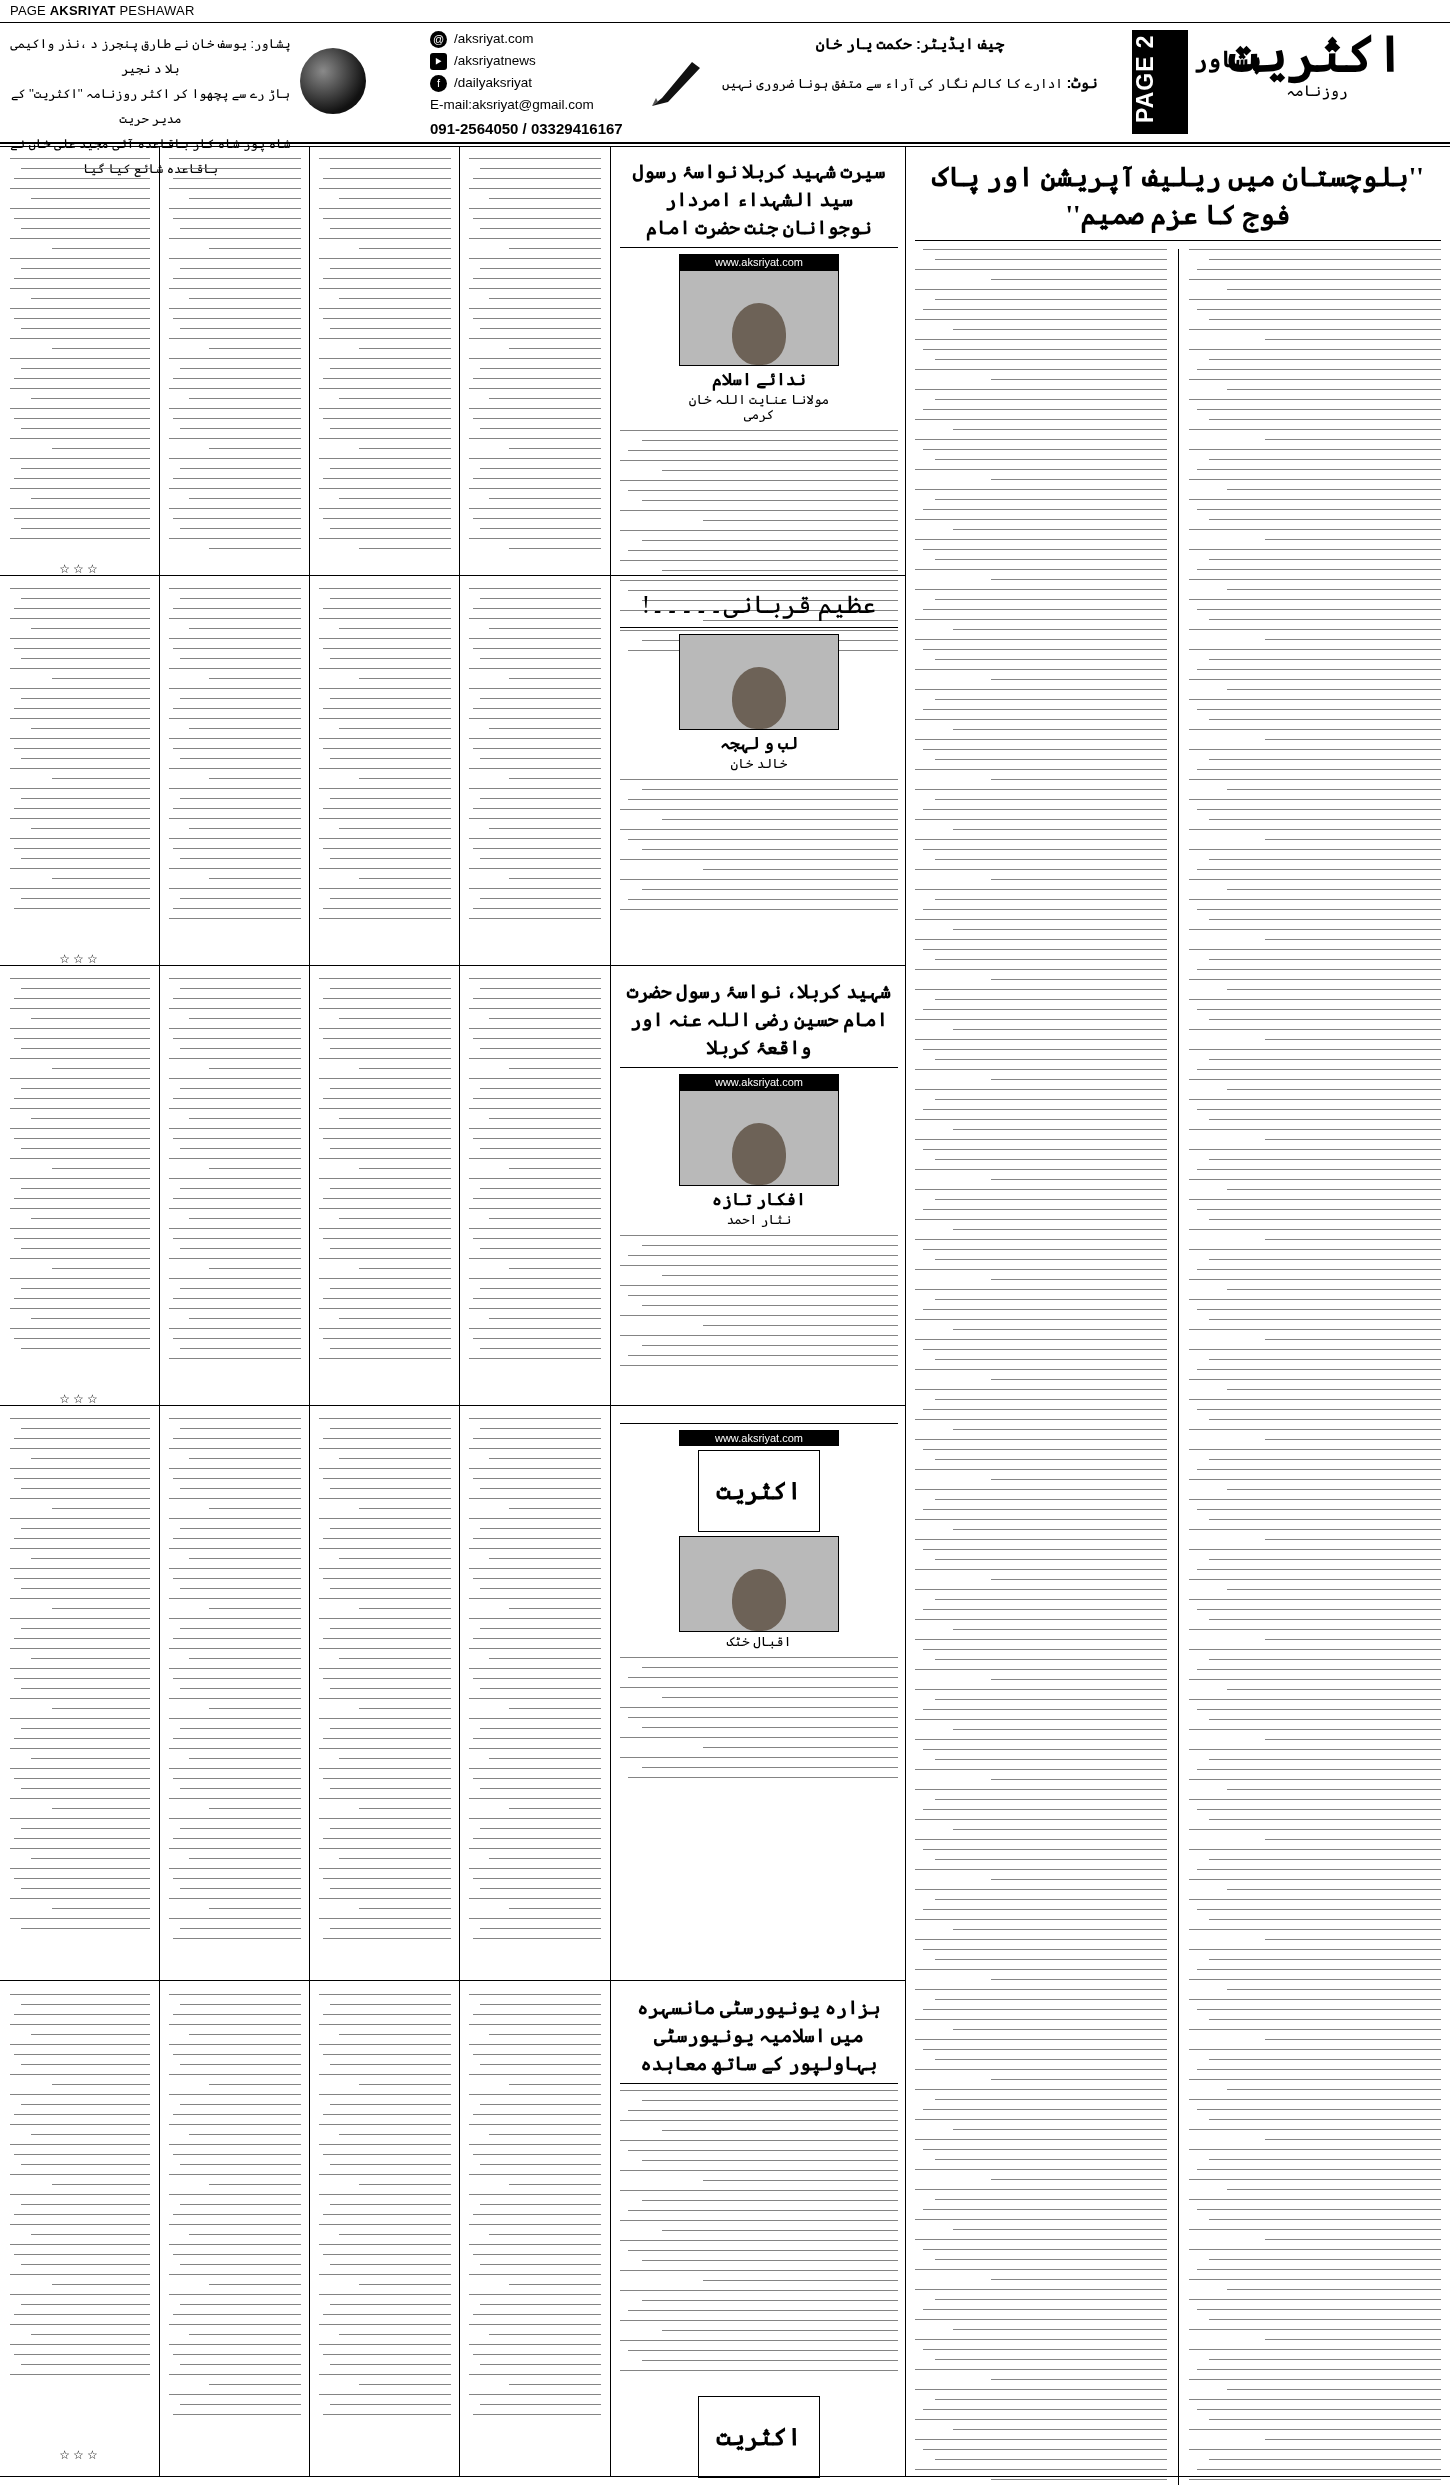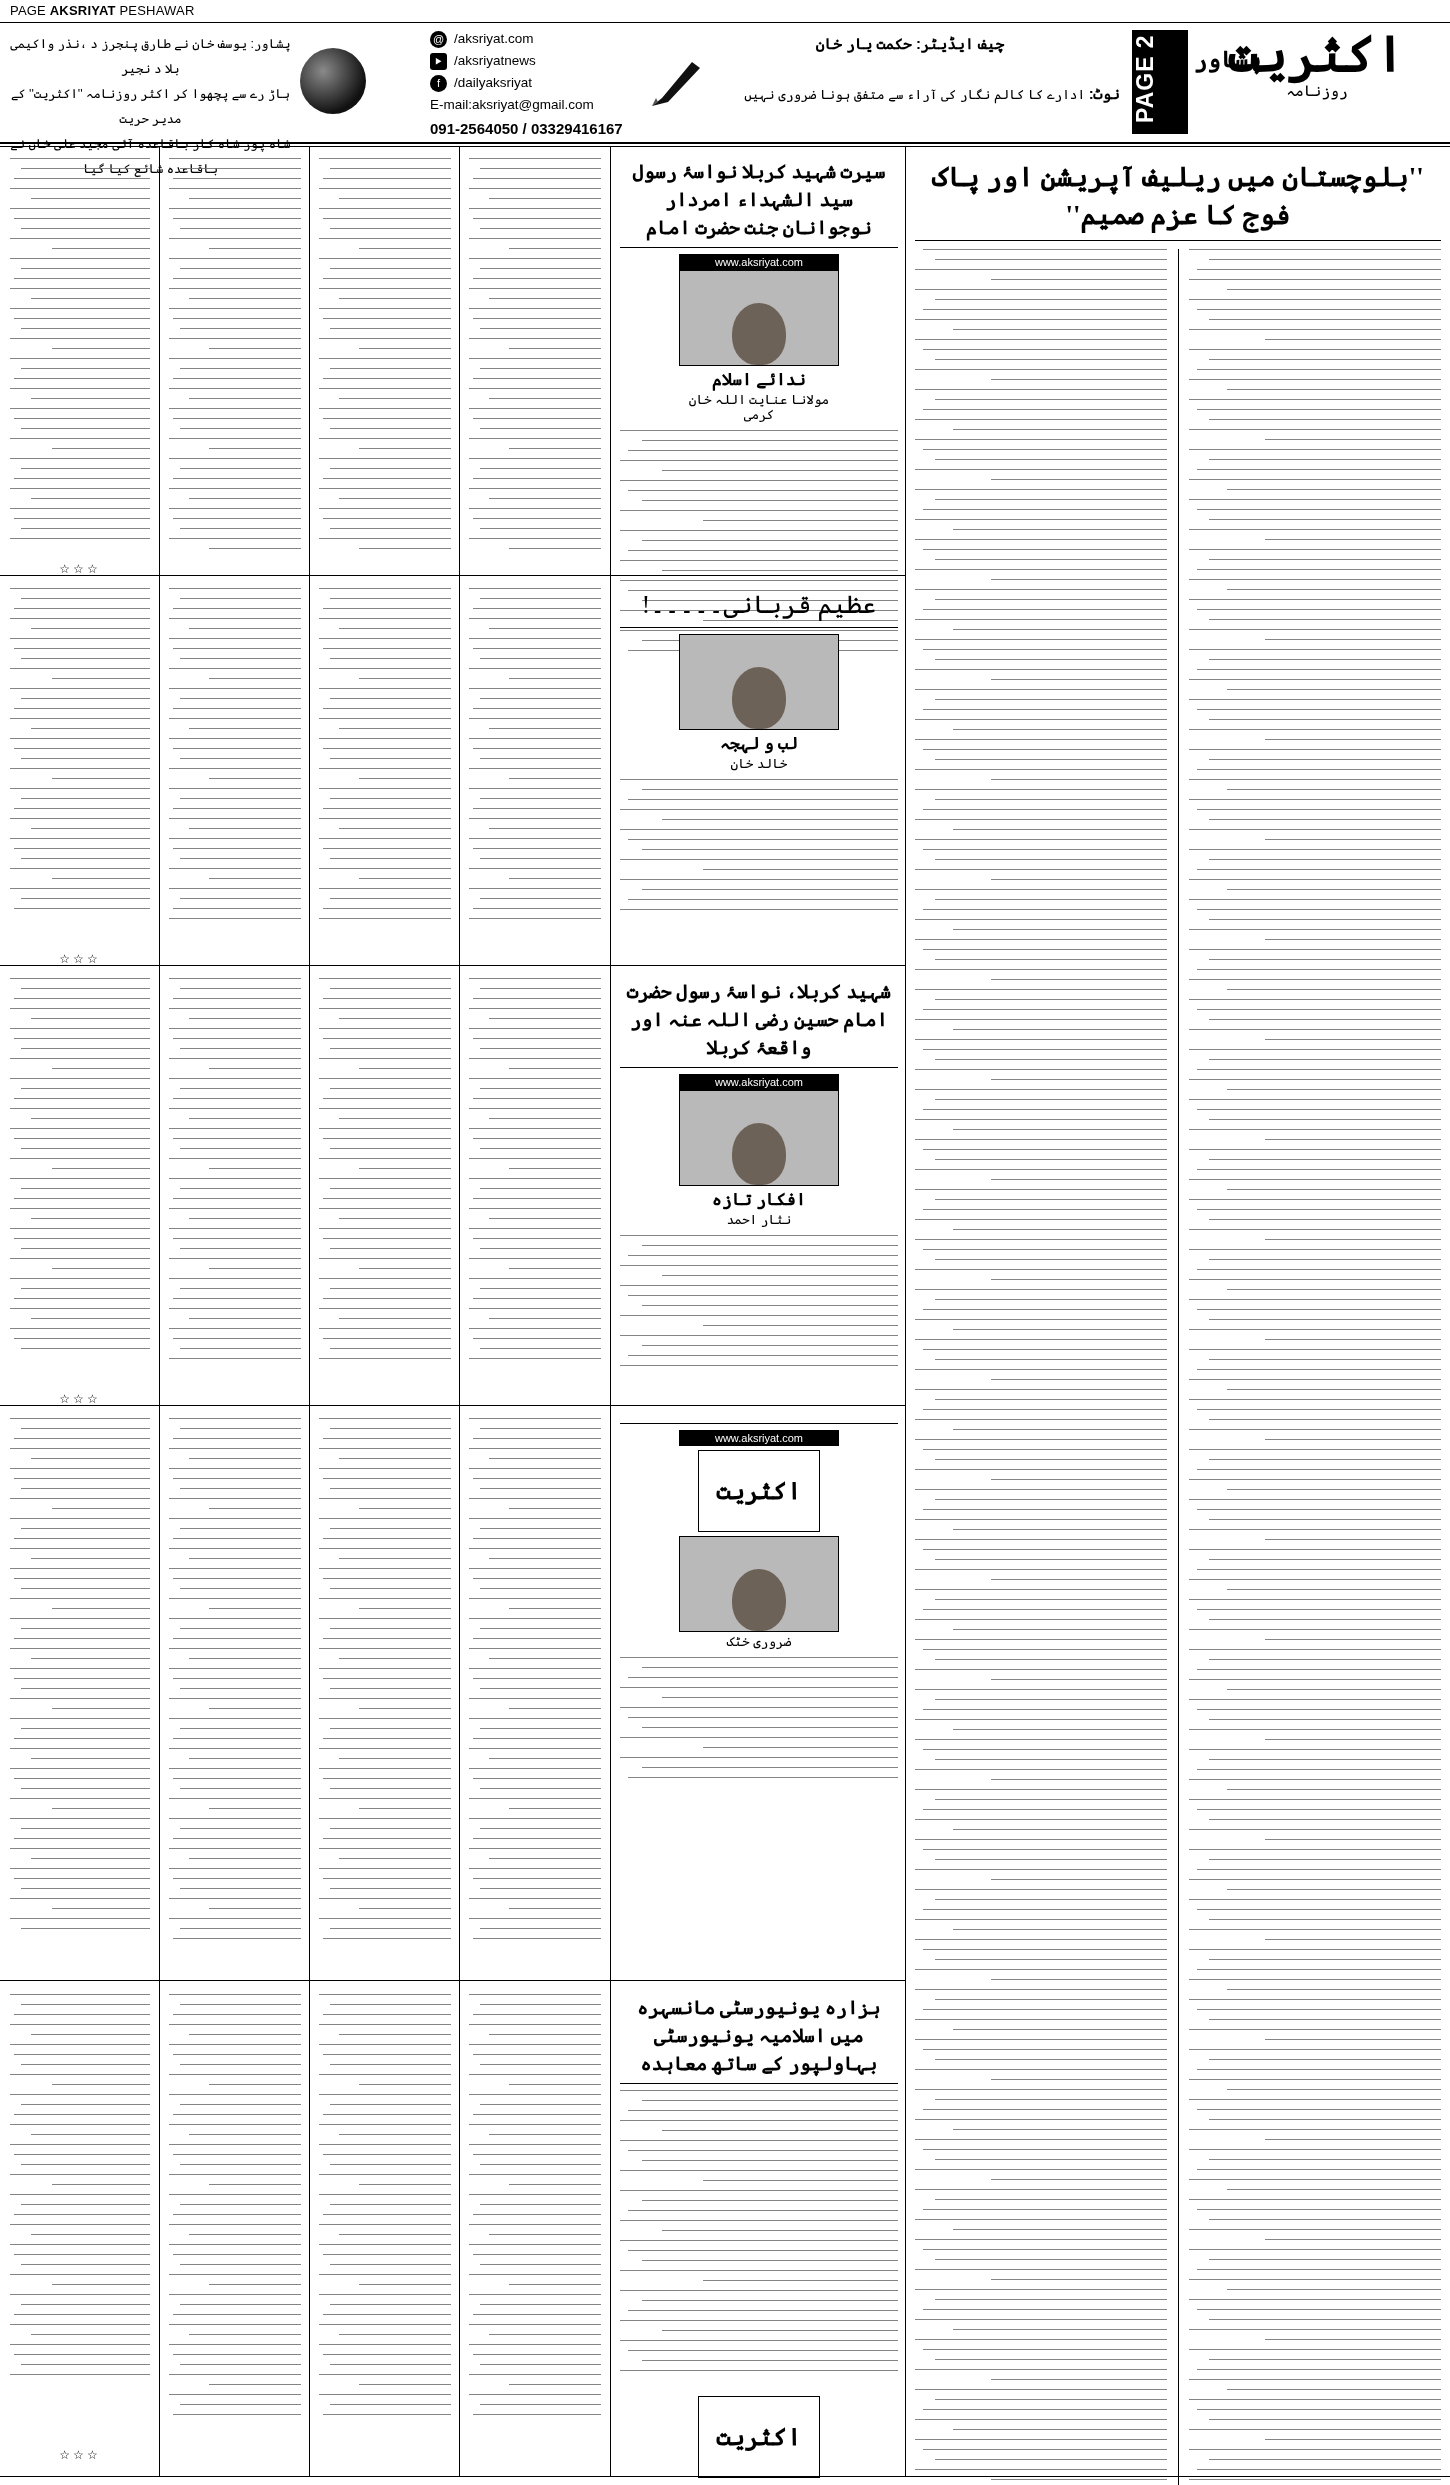--- a/index.html
+++ b/index.html
@@ -92,7 +92,7 @@
 
     <div class="mh-mid">
       <div style="text-align:center;font-size:15px;font-weight:bold;margin-top:6px;">چیف ایڈیٹر: حکمت یار خان</div>
-      <div style="margin-top:30px;">
+      <div style="text-align:center;margin-top:19px;">
         <span class="note-ttl">نوٹ:</span>
         <span>ادارے کا کالم نگار کی آراء سے متفق ہونا ضروری نہیں</span>
       </div>

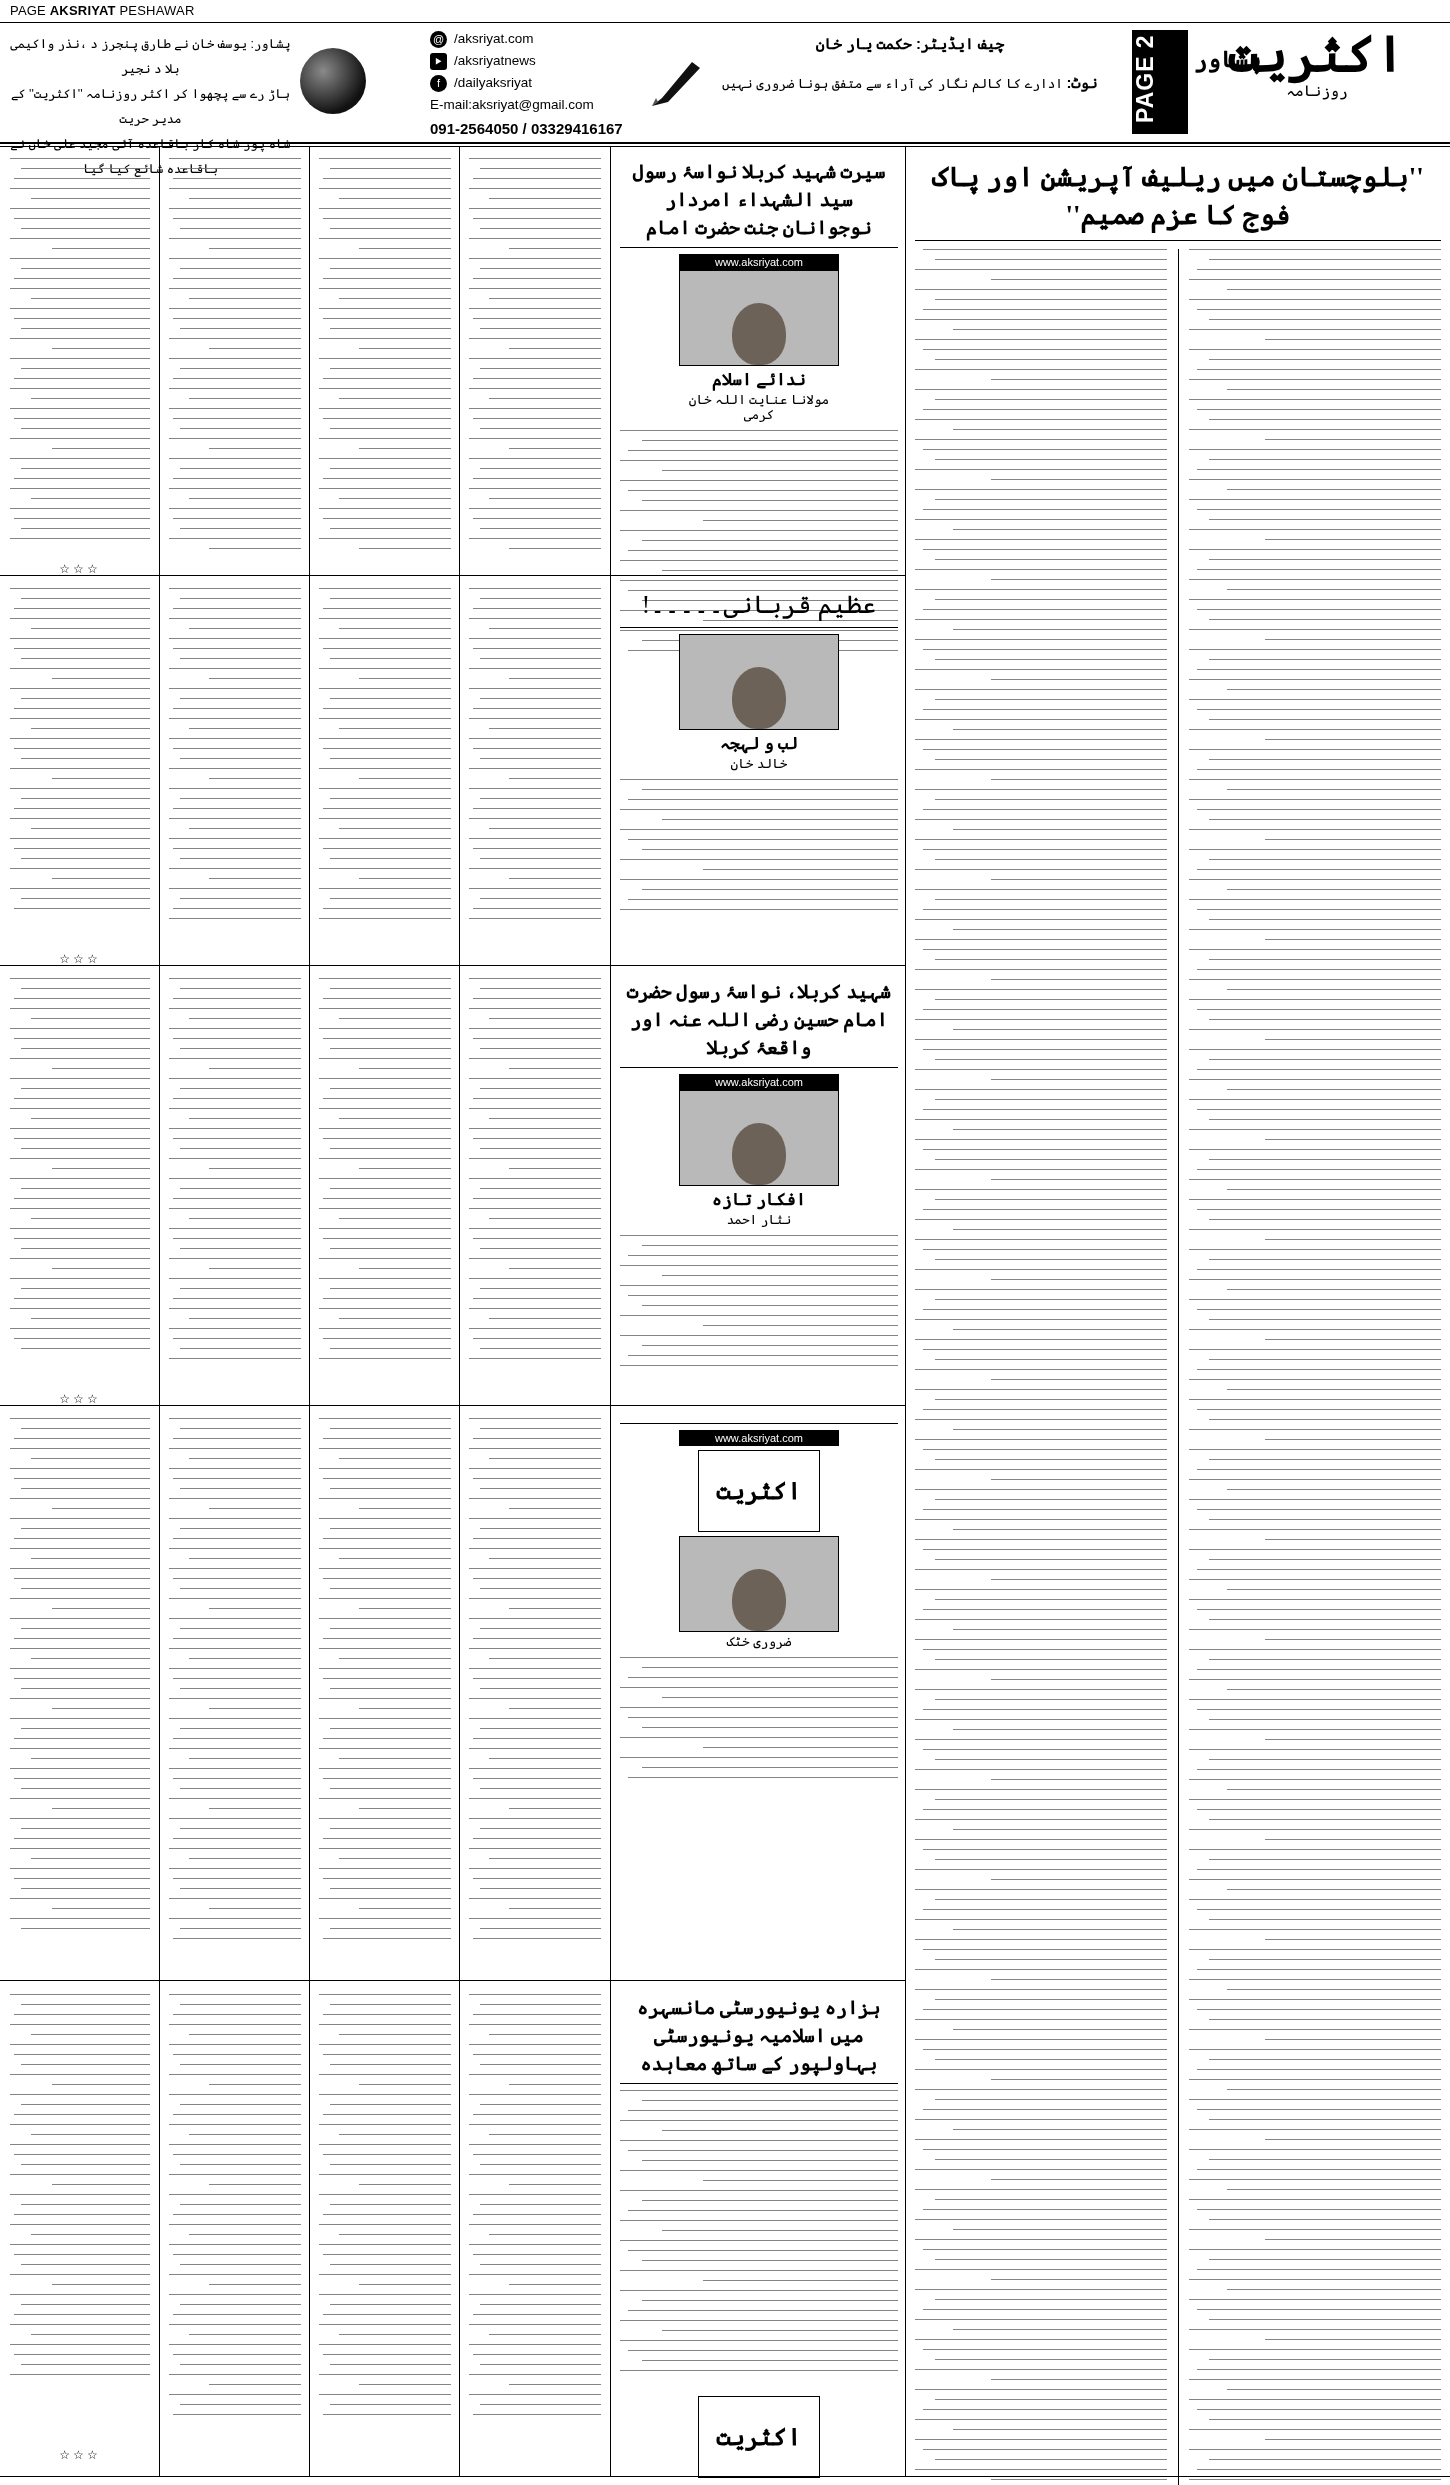--- a/index.html
+++ b/index.html
@@ -1216,7 +1216,7 @@
       <div class="ph">
           <div class="head"></div>
         </div>
-      <div class="nm">ضروری خٹک</div>
+      <div class="nm">اقبال خٹک</div>
     </div>
 
     <div class="body-lines" style="height:135px;">

